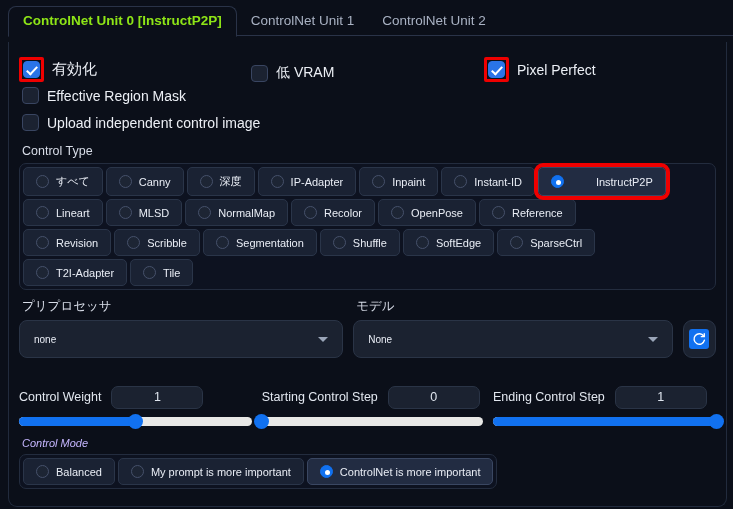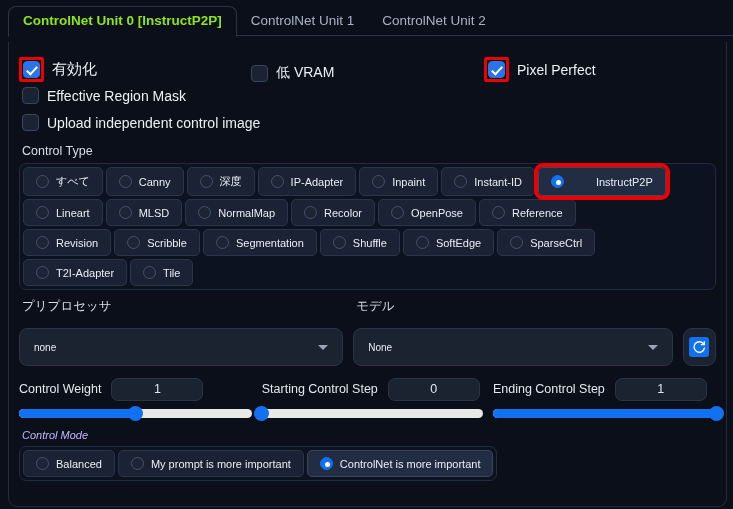--- a/index.html
+++ b/index.html
@@ -170,7 +170,7 @@
 
   
   .dd-area { display: flex; gap: 10px; align-items: flex-end; margin-top: 8px; }
-  .dd-col { display: flex; flex-direction: column; gap: 8px; }
+  .dd-col { display: flex; flex-direction: column; }
   .dd-label { font-size: 12.5px; color: #d8dde8; margin: 0 0 5px 3px; }
   .dd {
     position: relative;

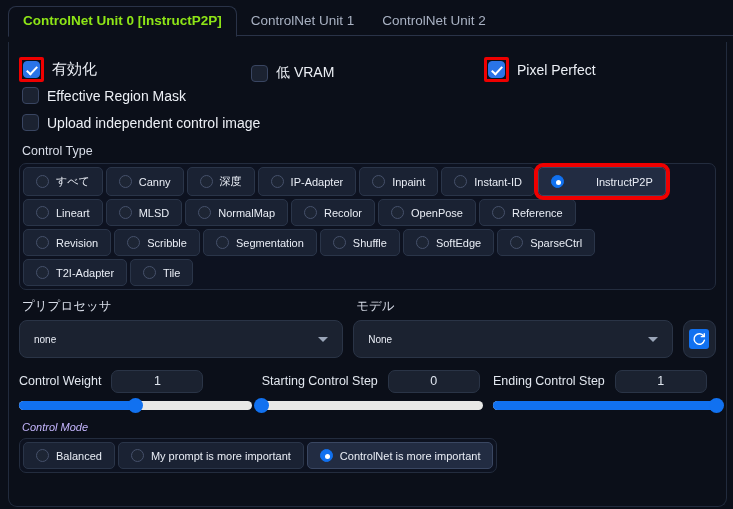--- a/index.html
+++ b/index.html
@@ -216,7 +216,7 @@
   }
 
   
-  .slider-area { margin-top: 12px; }
+  .slider-area { margin-top: 28px; }
   .slider-heads { display: flex; }
   .sl-col { display: flex; flex-direction: column; }
   .sl-head {

